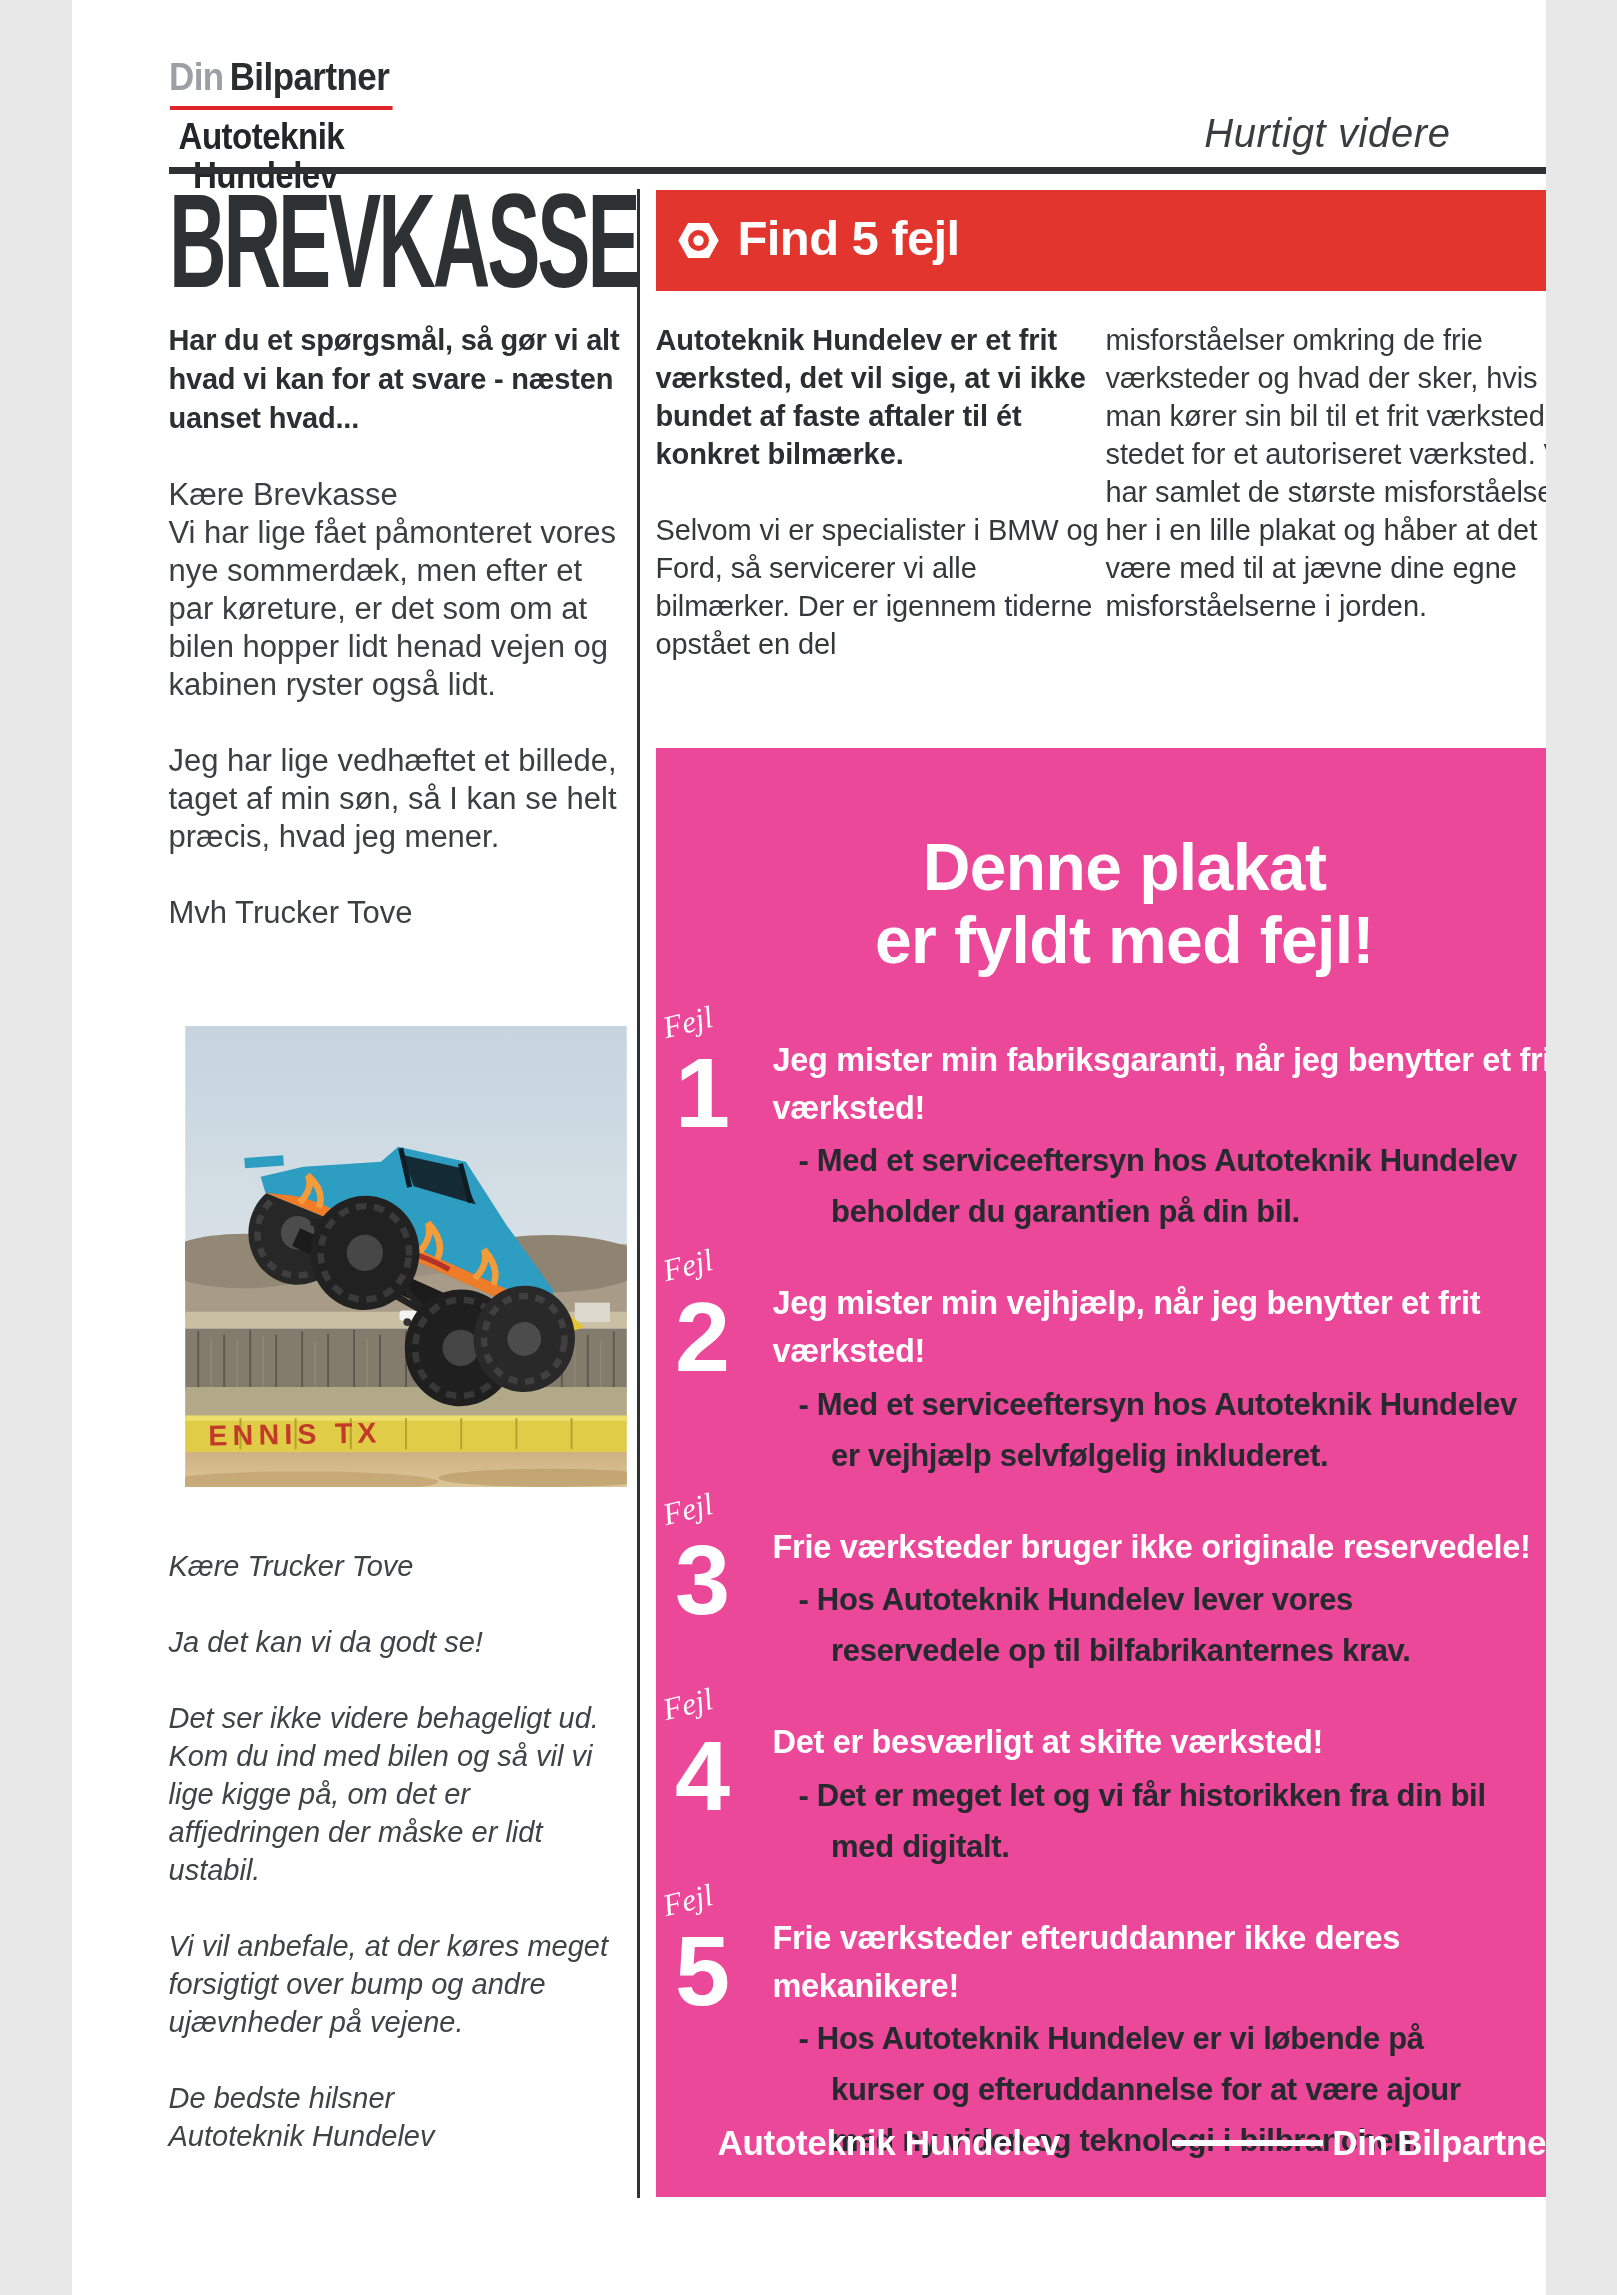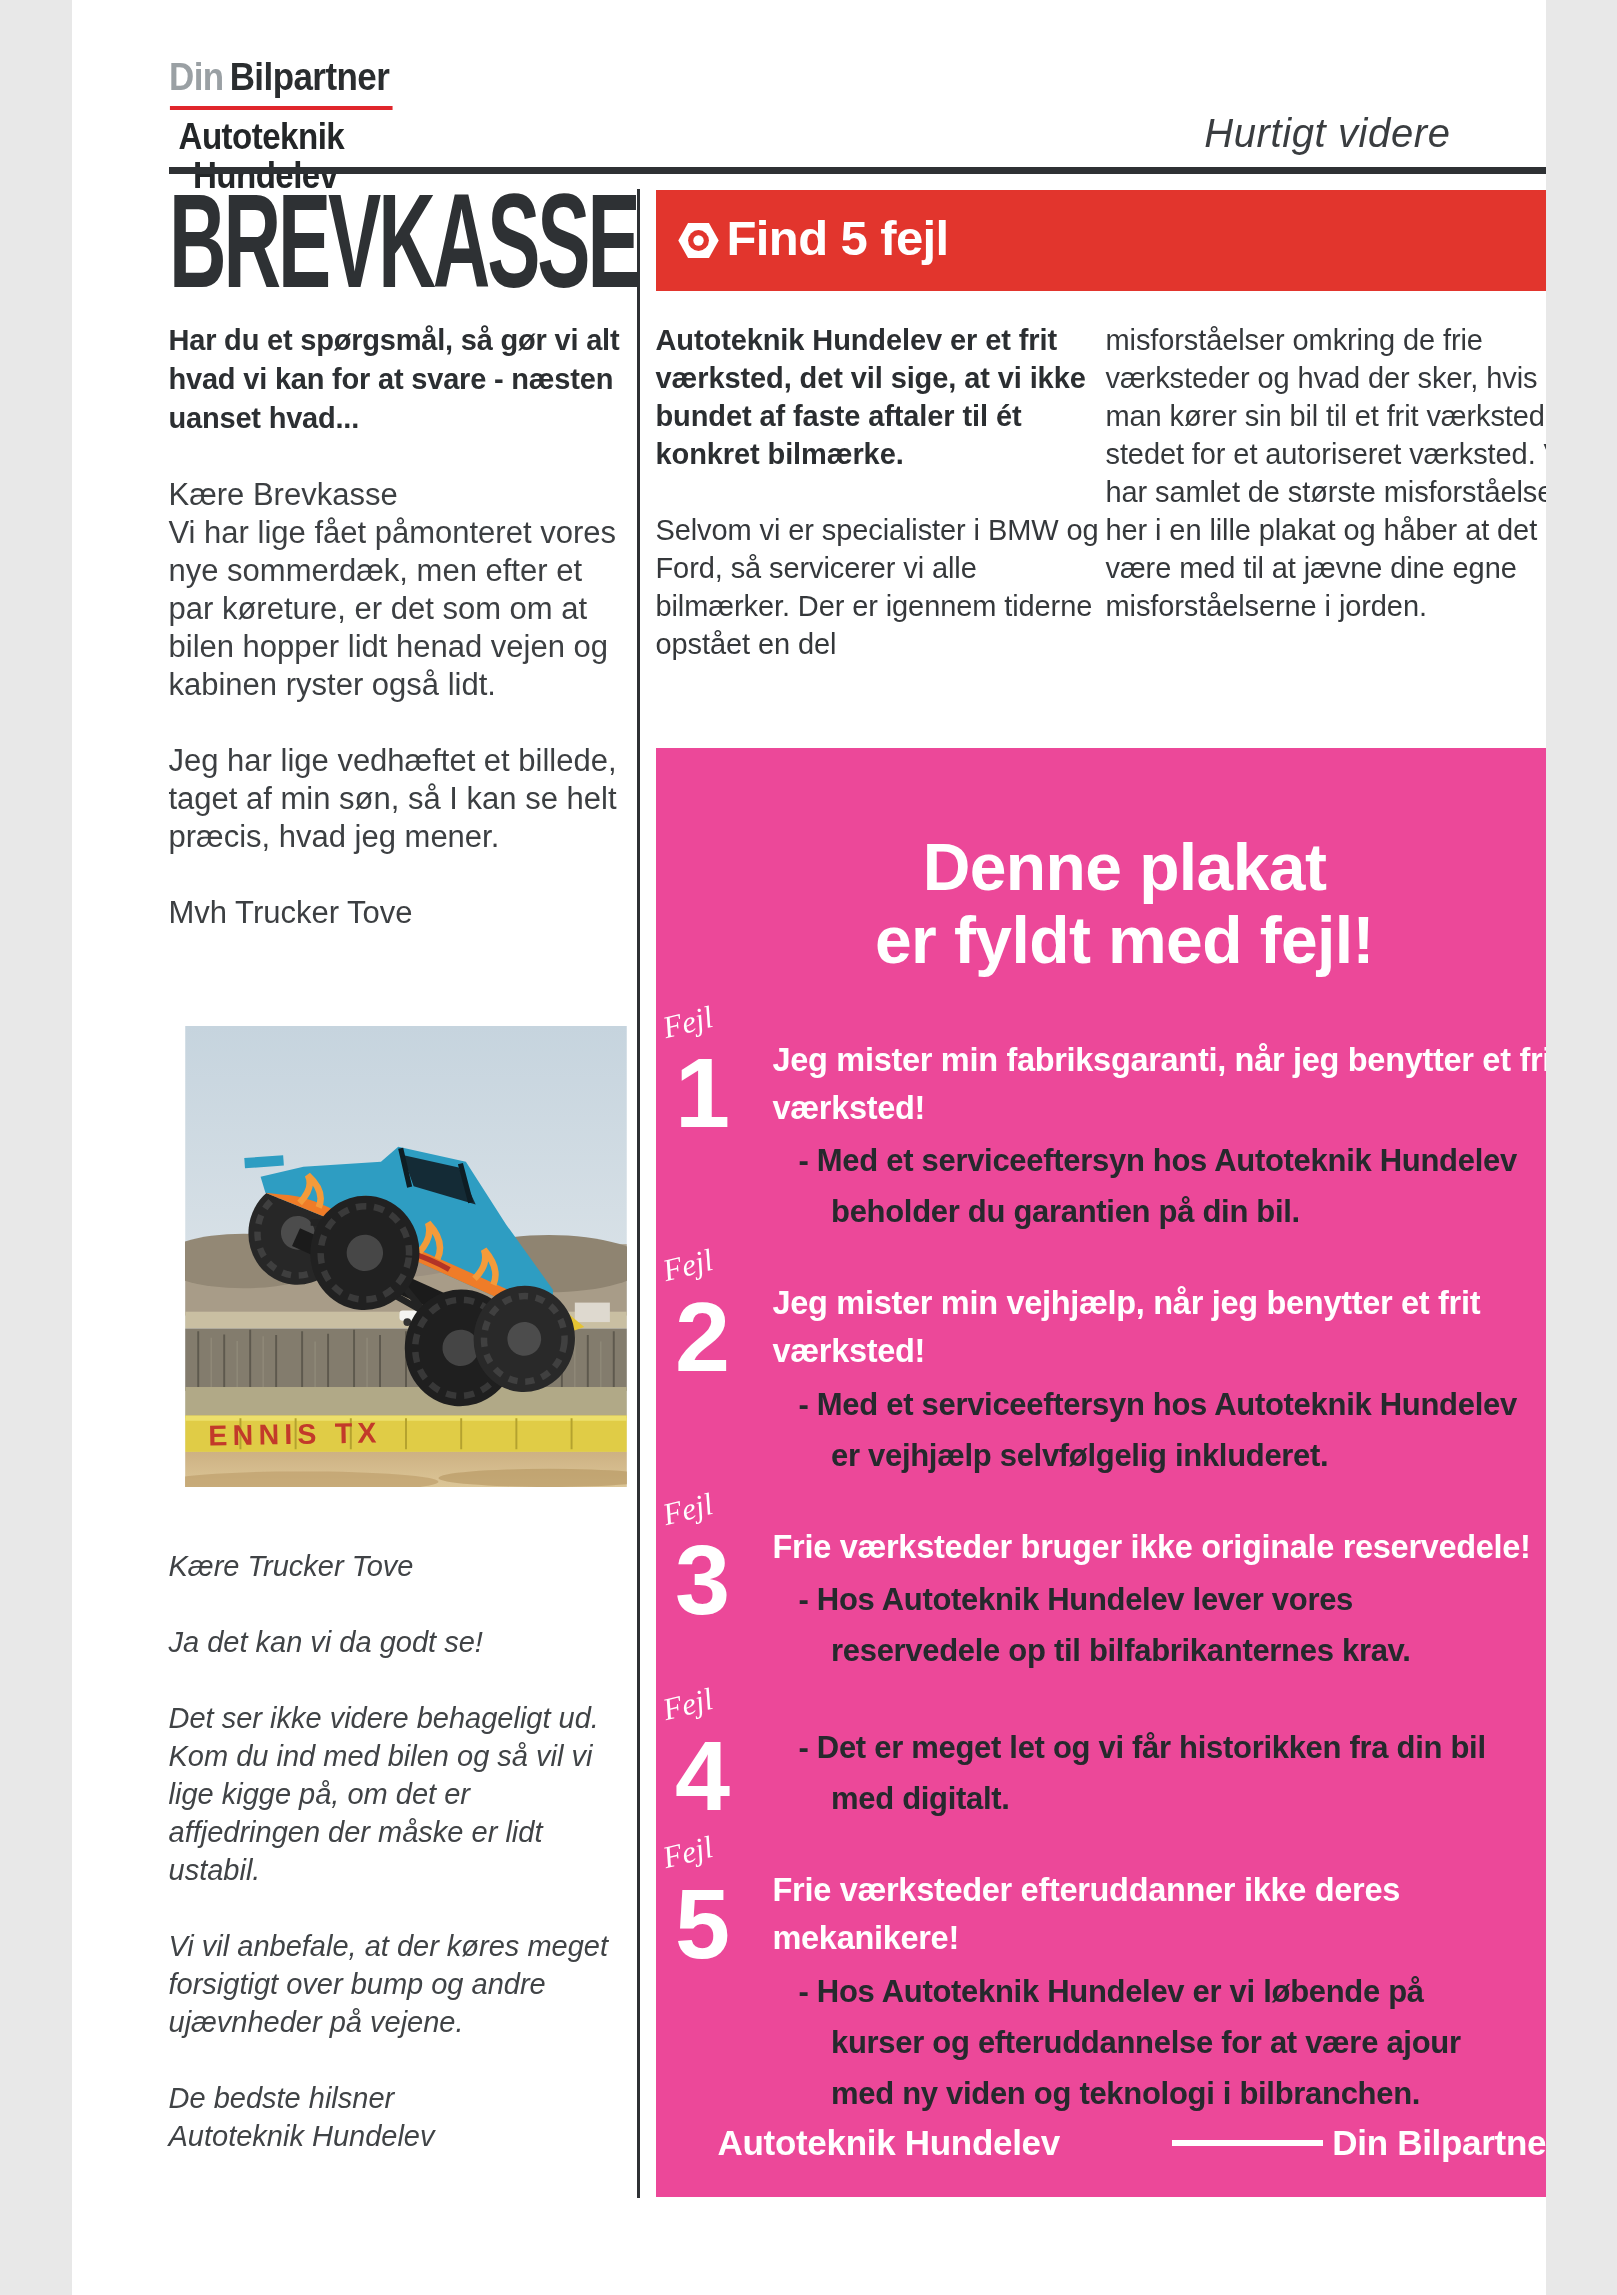--- a/index.html
+++ b/index.html
@@ -36,7 +36,7 @@
 
   
   .right-col{position:absolute; left:584px; top:190px; width:938px; height:2008px;}
-  .banner{display:flex; align-items:center; gap:7px; background:#e2352d; height:101px; padding-left:21px; box-sizing:border-box;}
+  .banner{display:flex; align-items:center; gap:18px; background:#e2352d; height:101px; padding-left:21px; box-sizing:border-box;}
   .banner-label{color:#ffffff; font-weight:bold; font-size:49px; letter-spacing:-0.6px; padding-bottom:5.2px;}
   .twocol{display:flex; margin-top:30px;}
   .twocol .colA{flex:0 0 450px;}

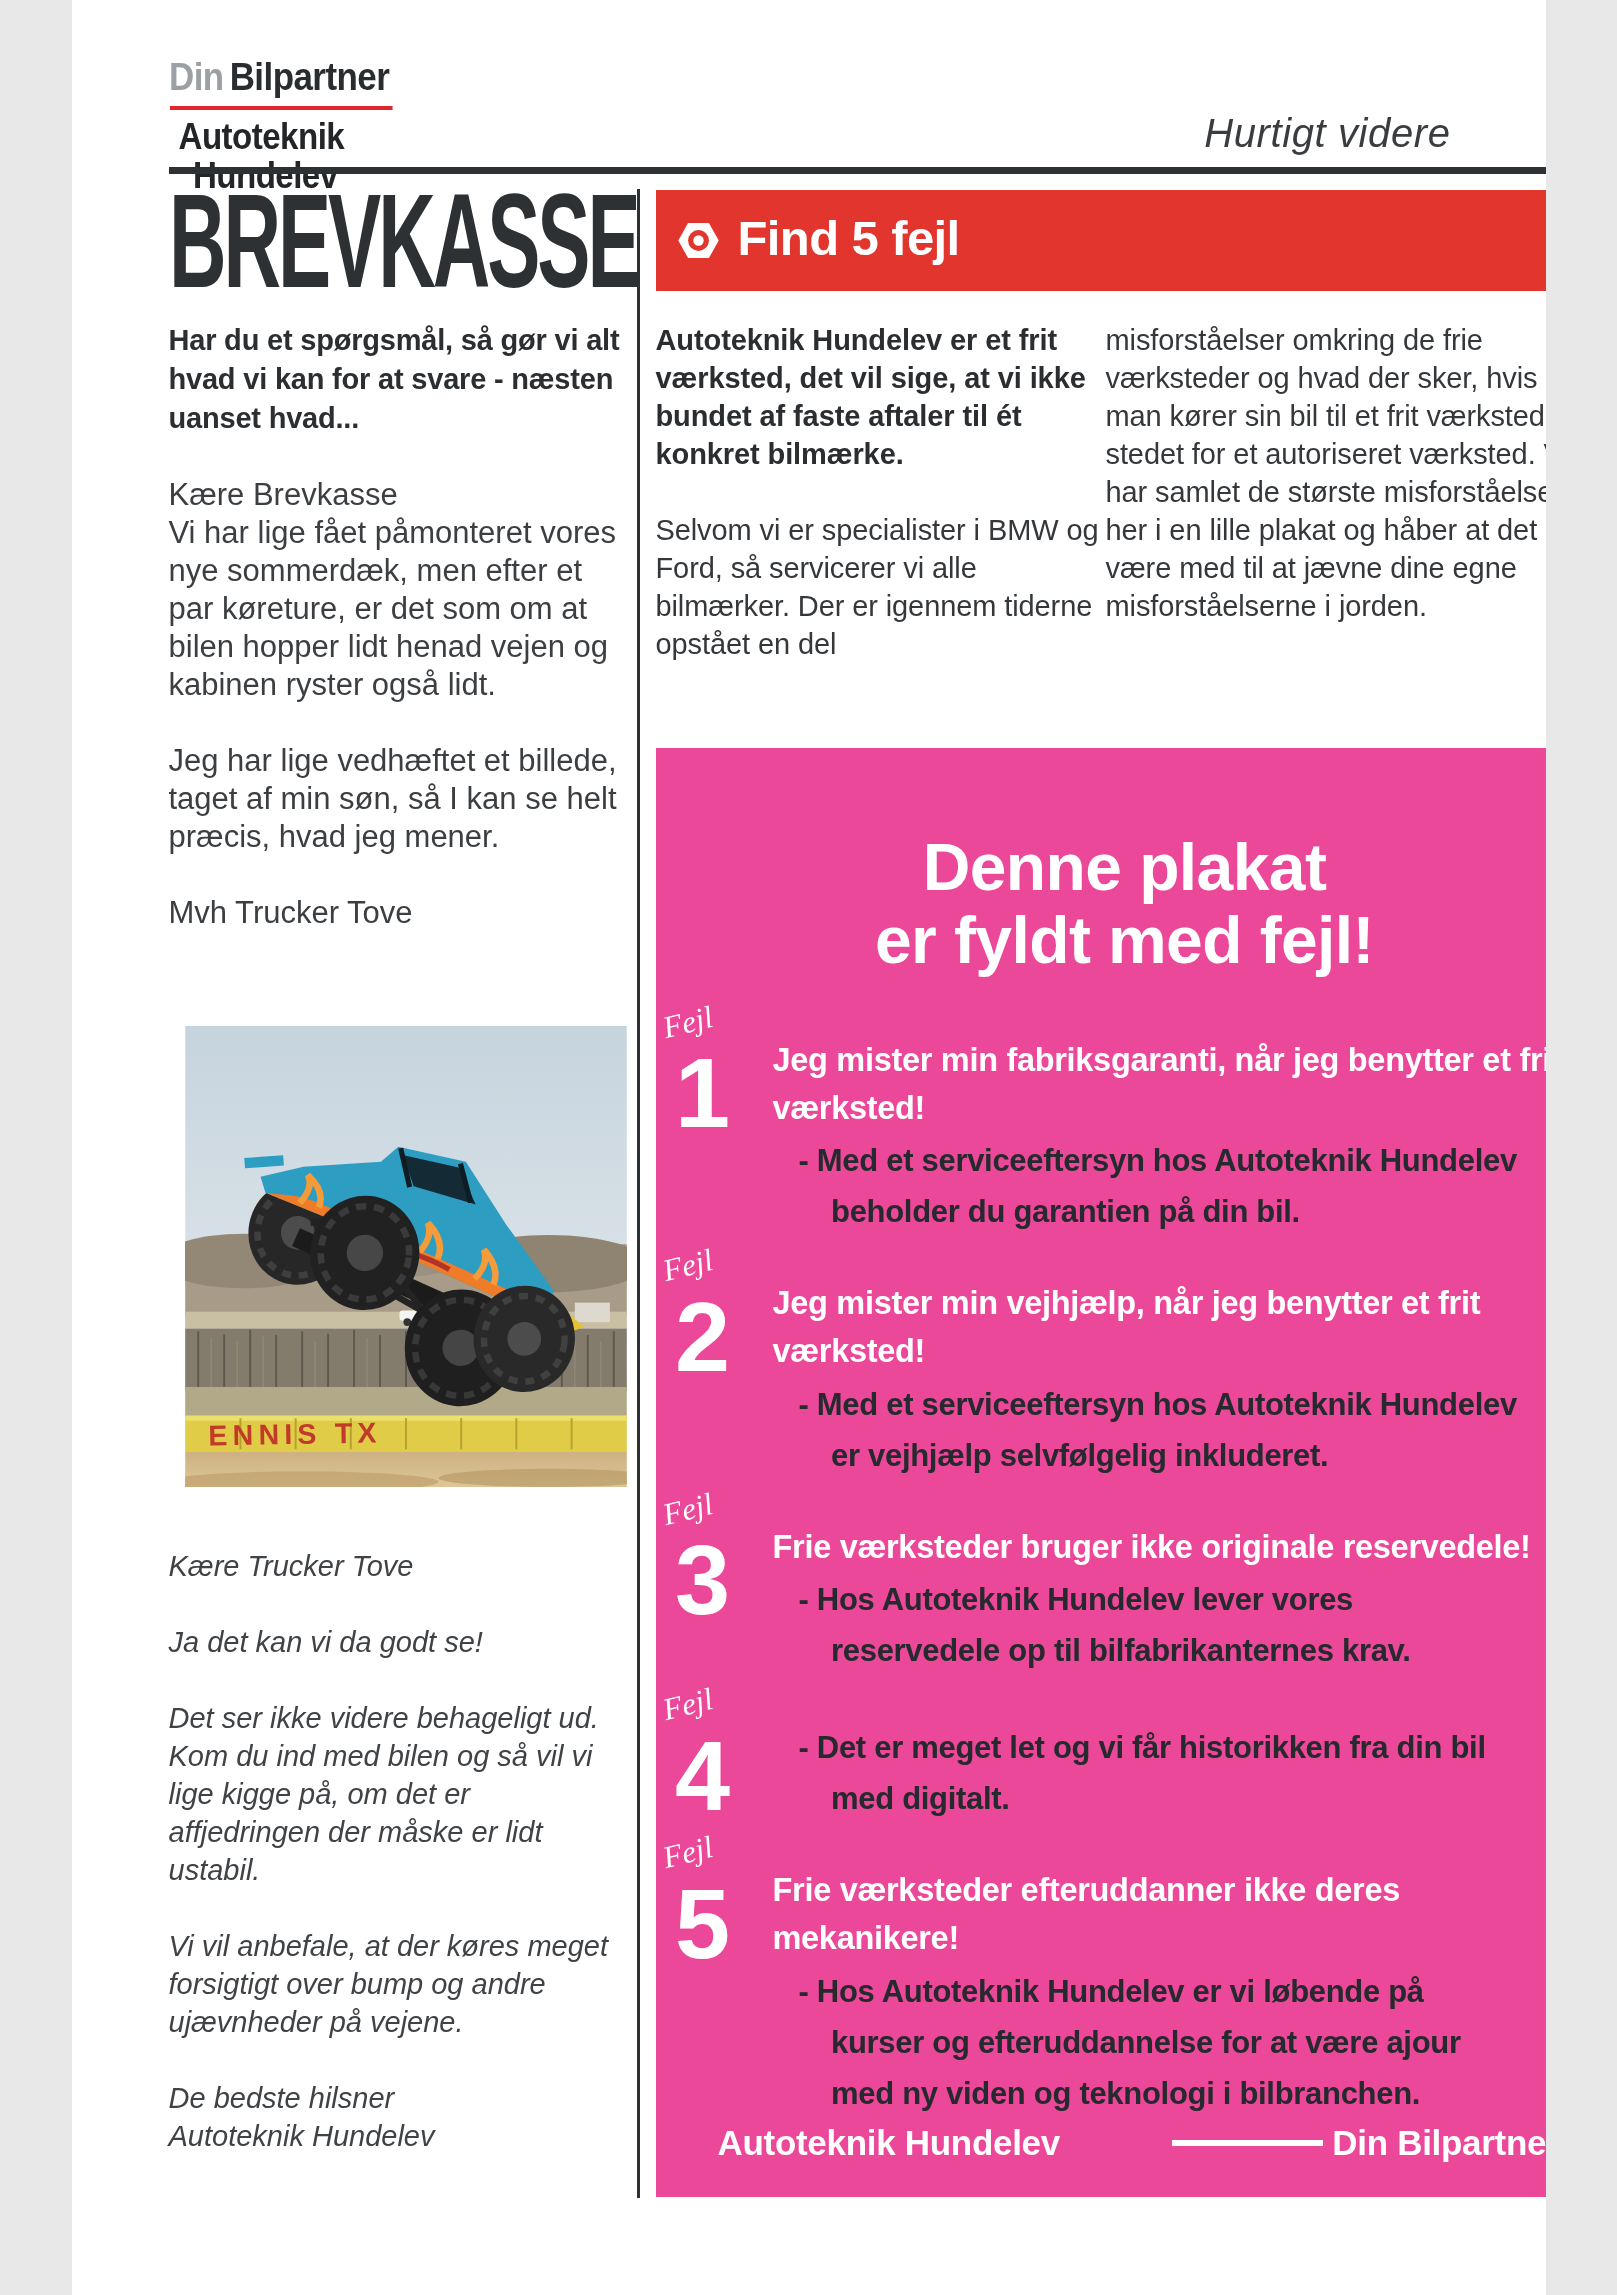--- a/index.html
+++ b/index.html
@@ -243,6 +243,7 @@
             <span class="fejl-num">4</span>
           </div>
           <div class="fejl-content">
+            <p class="headline">Det er besværligt at skifte værksted!</p>
             <p class="answer">- Det er meget let og vi får historikken fra din bil med digitalt.</p>
           </div>
         </div>

